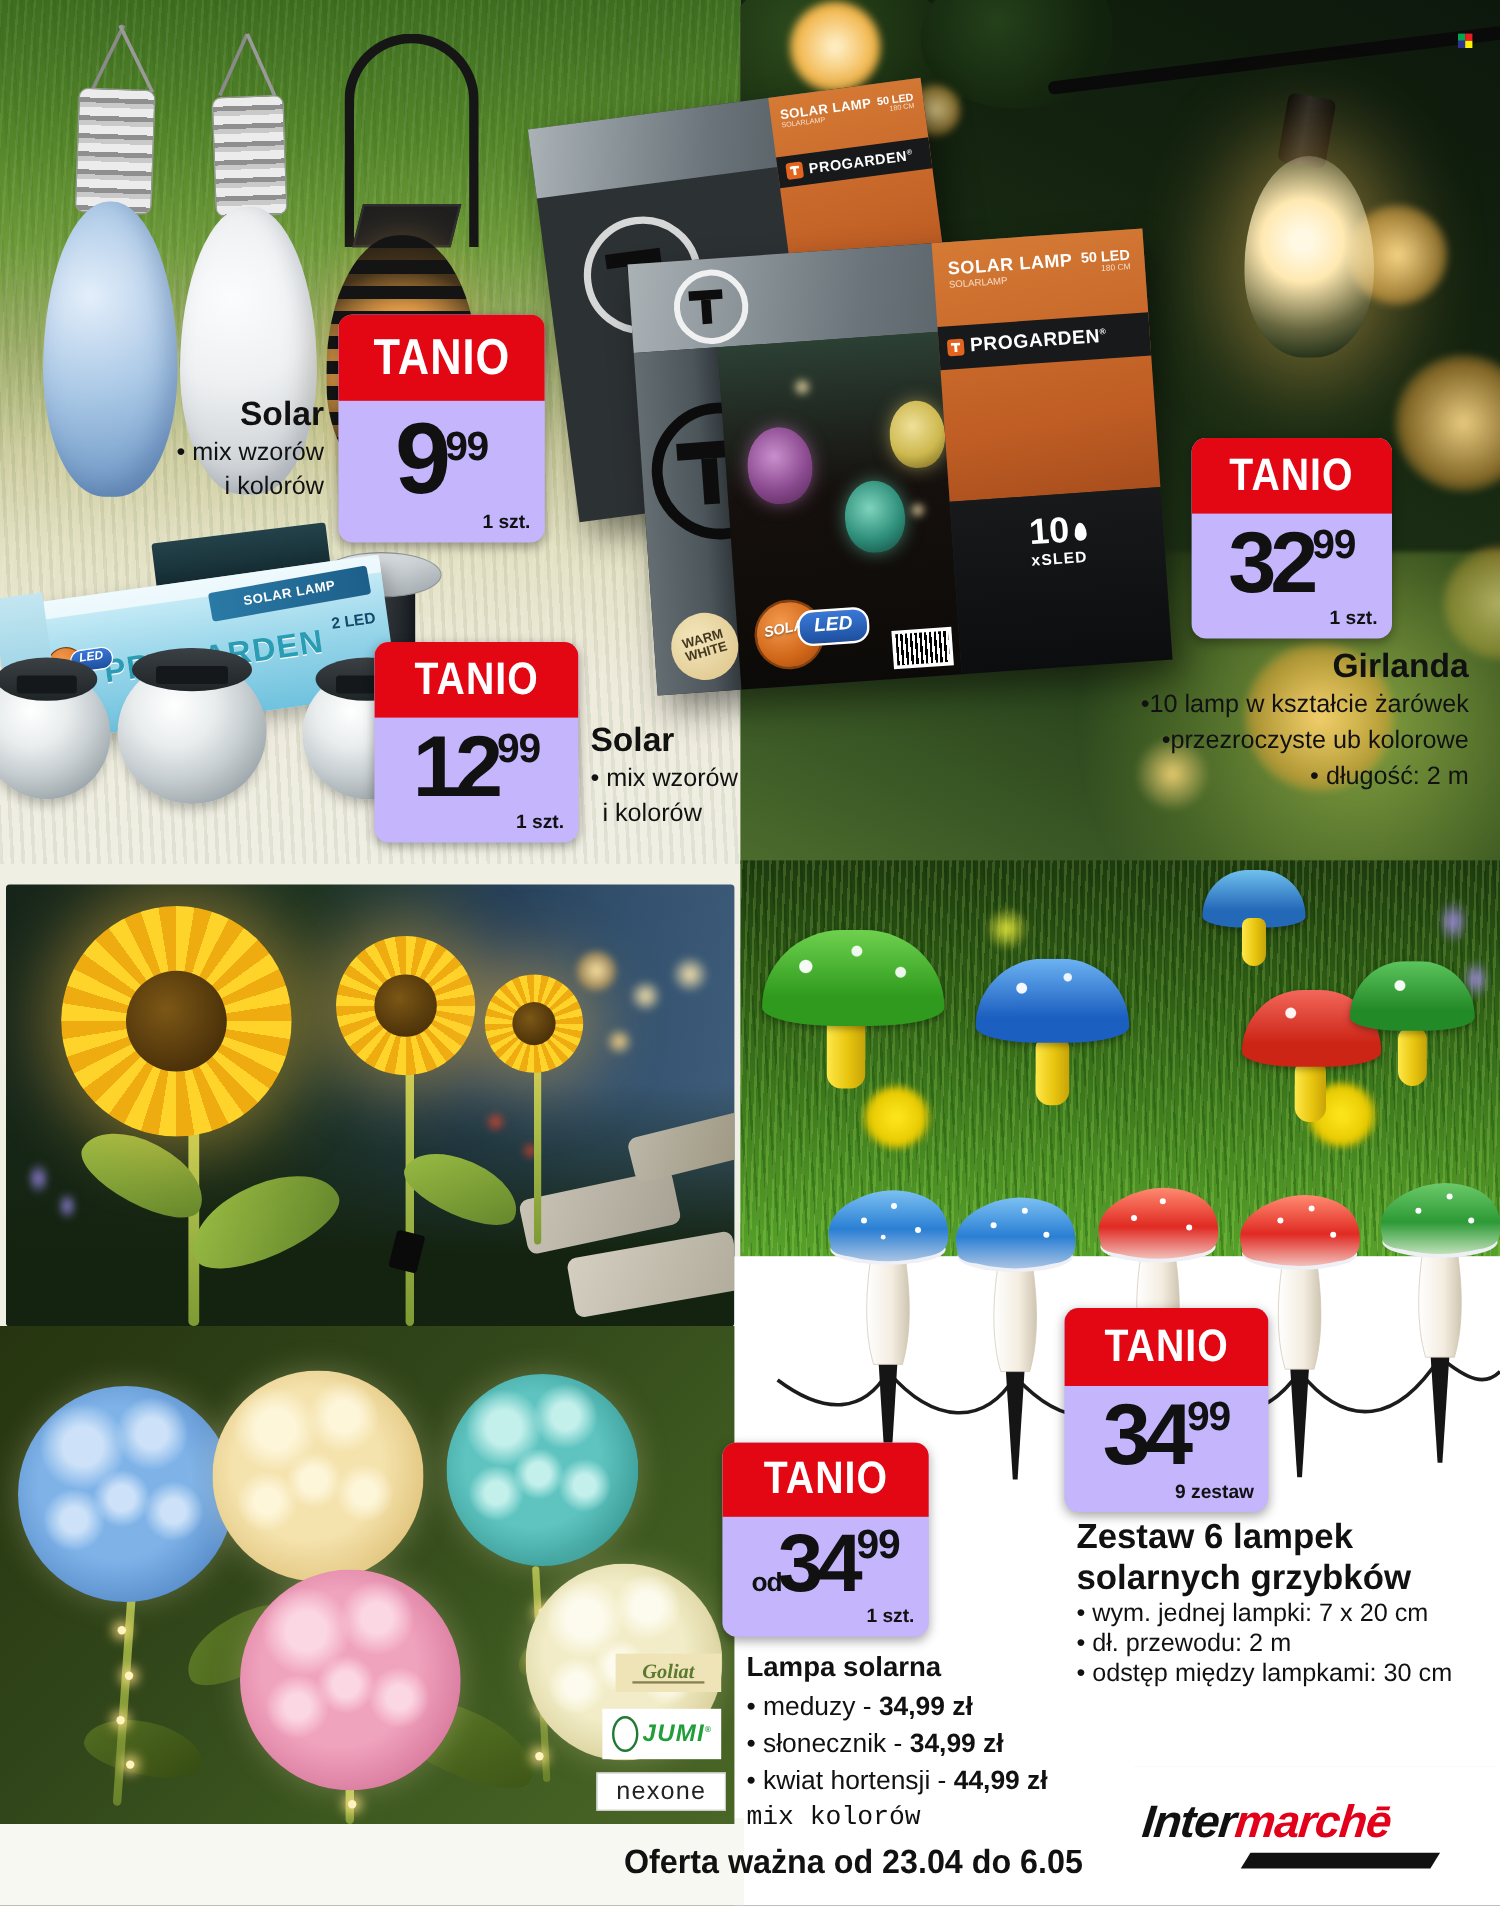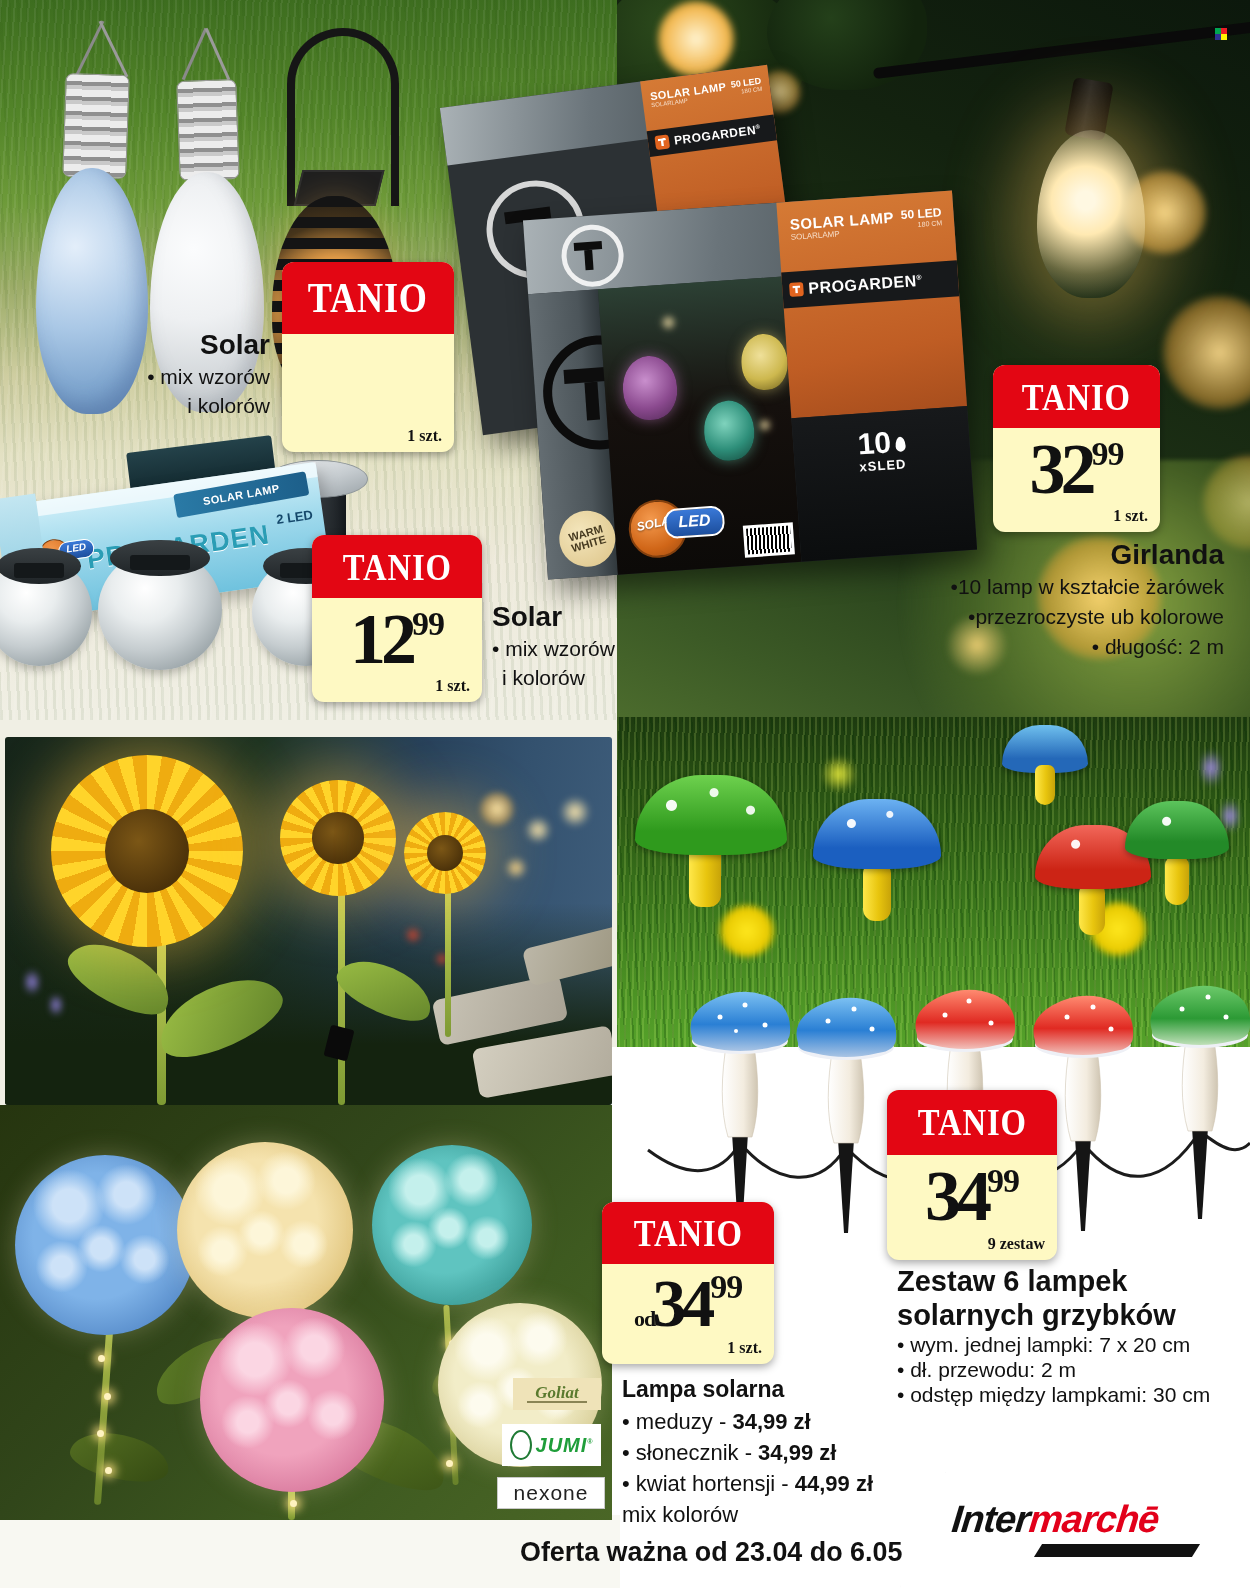--- a/index.html
+++ b/index.html
@@ -8,7 +8,7 @@
   .abs{position:absolute;}
   .photo{position:absolute;overflow:hidden;}
   
-  .badge{position:absolute;background:#fef9c3;border-radius:12px;box-shadow:0 3px 9px rgba(0,0,0,.35);overflow:hidden;z-index:40;font-family:Liberation Serif, serif;}
+  .badge{position:absolute;background:#c4b5fd;border-radius:12px;box-shadow:0 3px 9px rgba(0,0,0,.35);overflow:hidden;z-index:40;}
   .badge .head{height:38%;background:#e30613;color:#fff;display:flex;align-items:center;justify-content:center;}
   .badge .head span{display:block;font-weight:700;font-size:38px;letter-spacing:1px;transform:scaleX(.86);}
   .badge.b1 .head span{font-size:42px;}

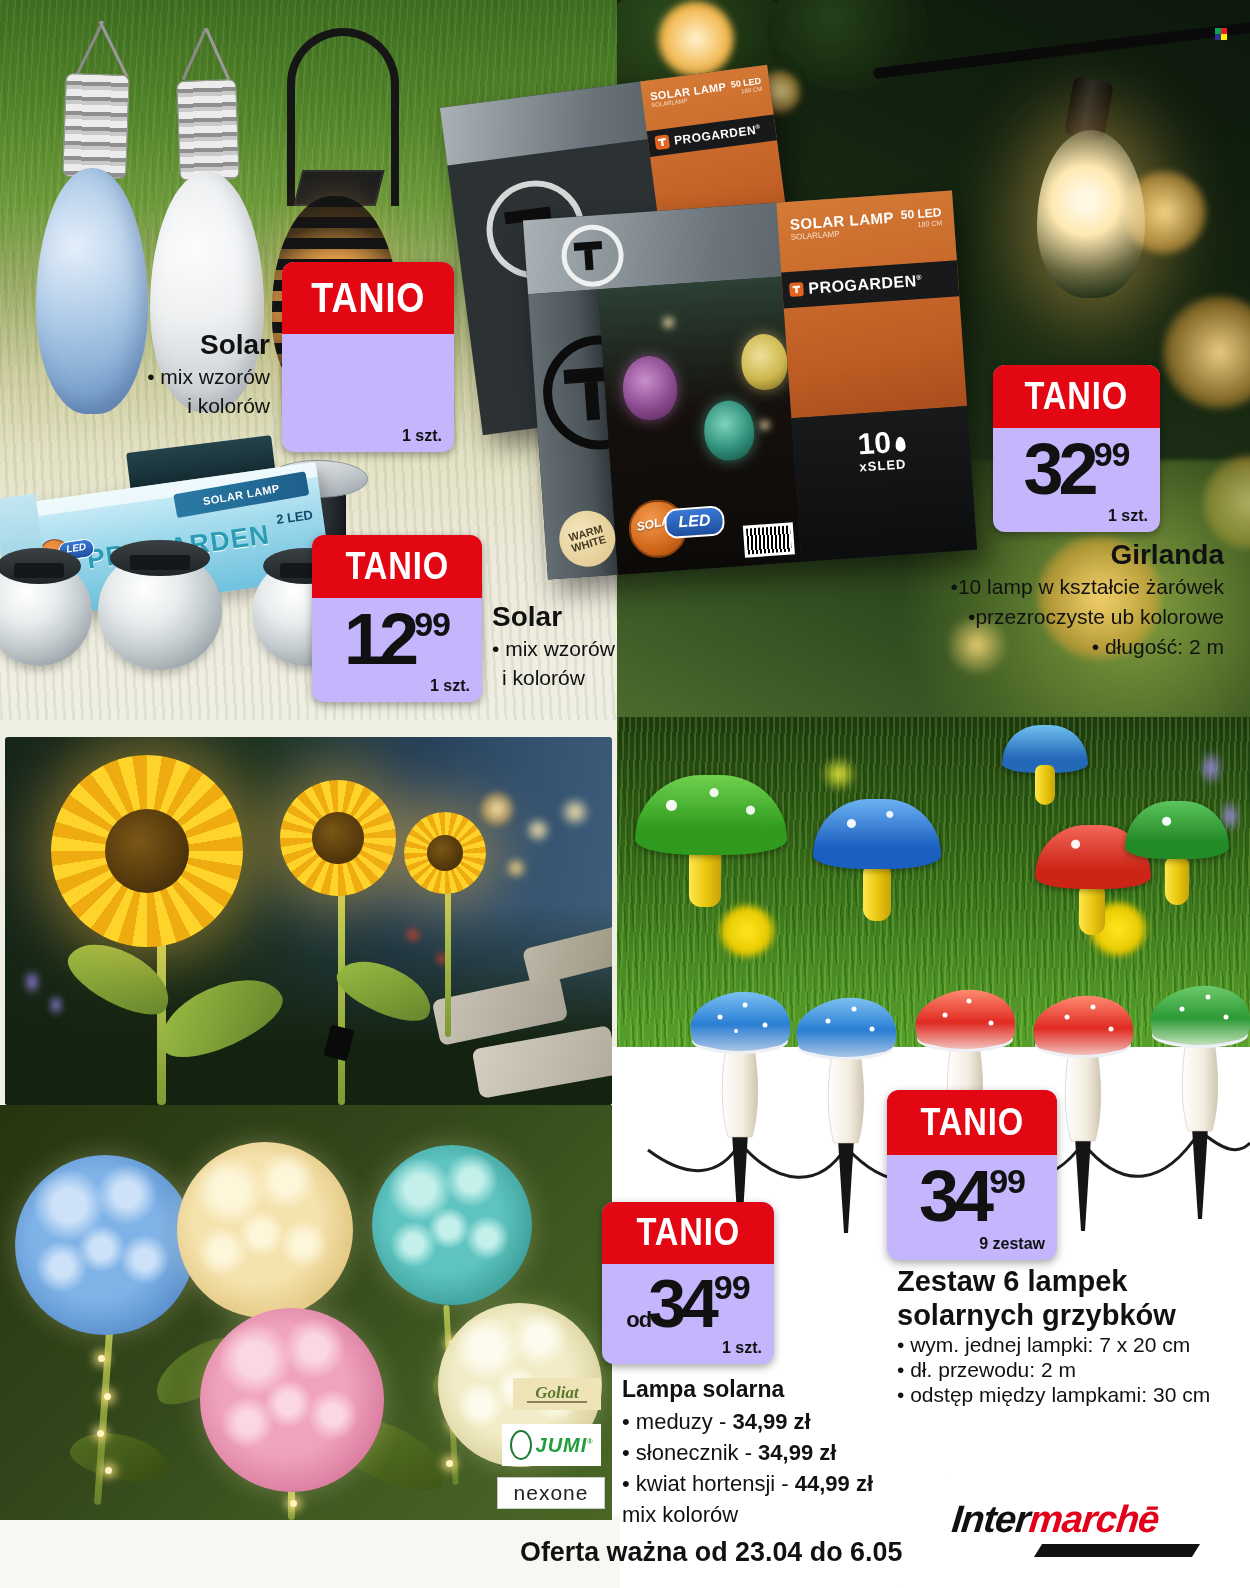--- a/index.html
+++ b/index.html
@@ -392,6 +392,7 @@
         <span>TANIO</span>
       </div>
     <div class="body">
+      <div class="price"><span class="main">9</span><span class="cents">99</span></div>
       <div class="unit">1 szt.</div>
     </div>
   </div>

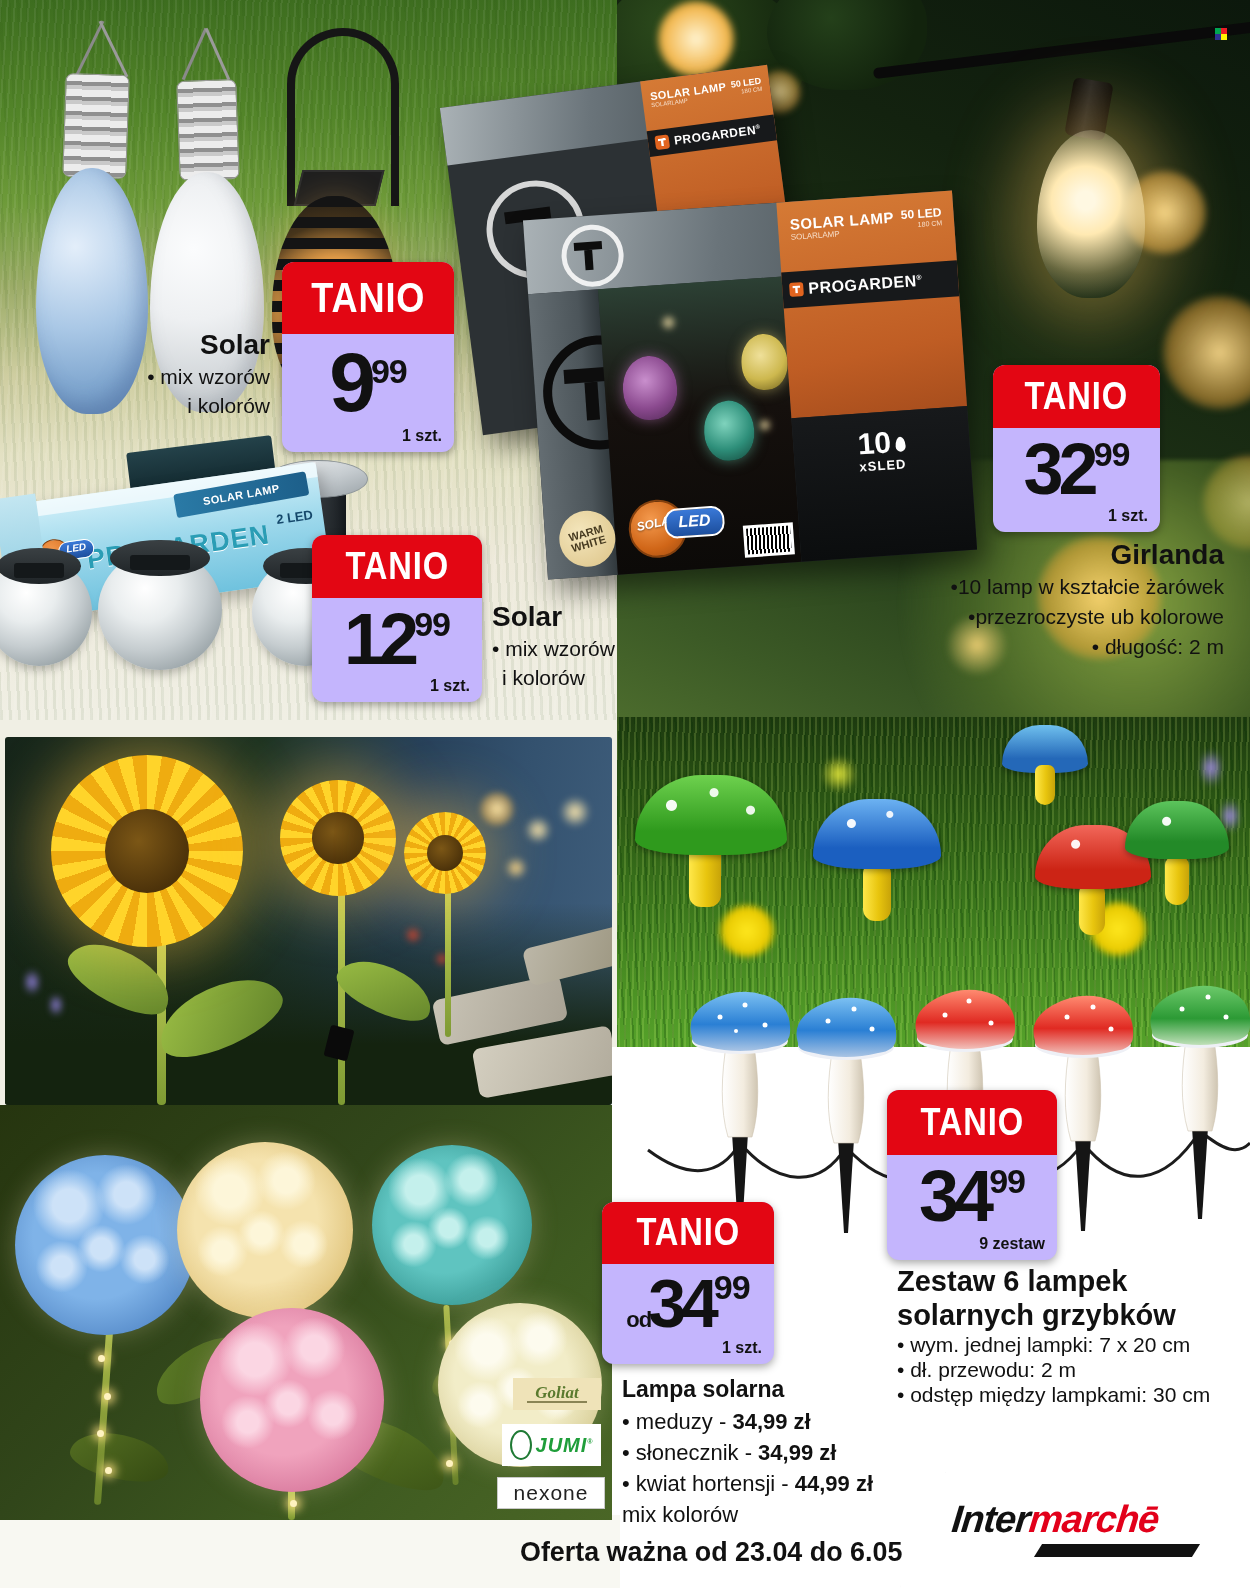--- a/index.html
+++ b/index.html
@@ -447,7 +447,7 @@
     <div class="pfeat" style="font-size:22px;line-height:31px;"><span>• meduzy - </span><b>34,99 zł</b></div>
     <div class="pfeat" style="font-size:22px;line-height:31px;"><span>• słonecznik - </span><b>34,99 zł</b></div>
     <div class="pfeat" style="font-size:22px;line-height:31px;"><span>• kwiat hortensji - </span><b>44,99 zł</b></div>
-    <div class="pfeat" style="font-size:22px;line-height:31px;">mix kolorów</div>
+    <div class="pfeat" style="font-size:22px;line-height:31px;font-family:Liberation Mono, monospace;">mix kolorów</div>
   </div>
 
   <div class="badge" style="left:887px;top:1090px;width:170px;height:170px;">

